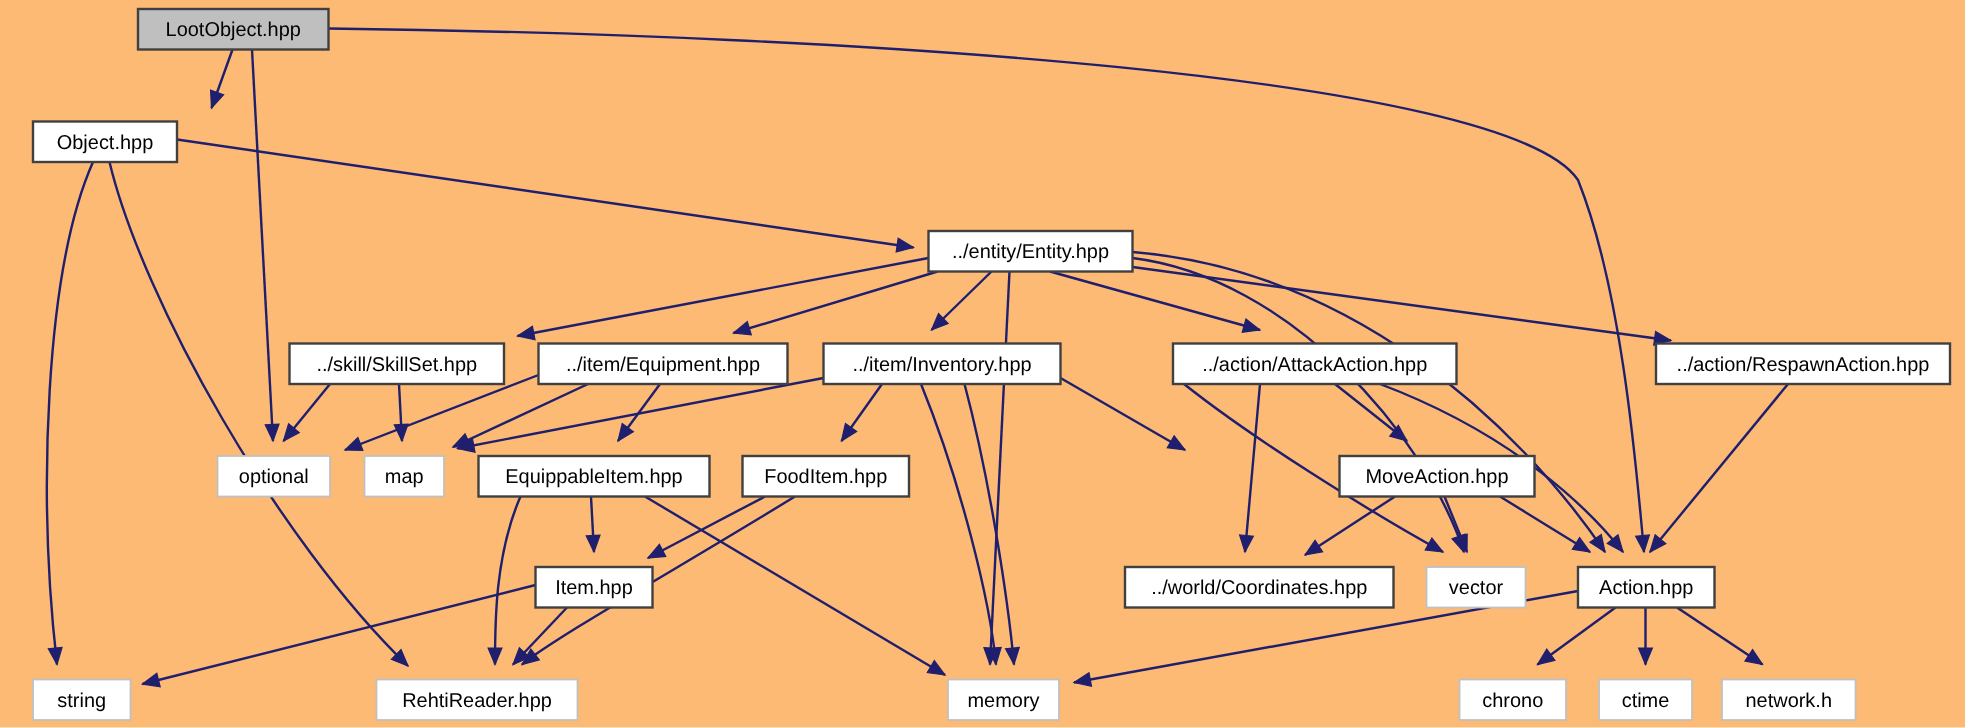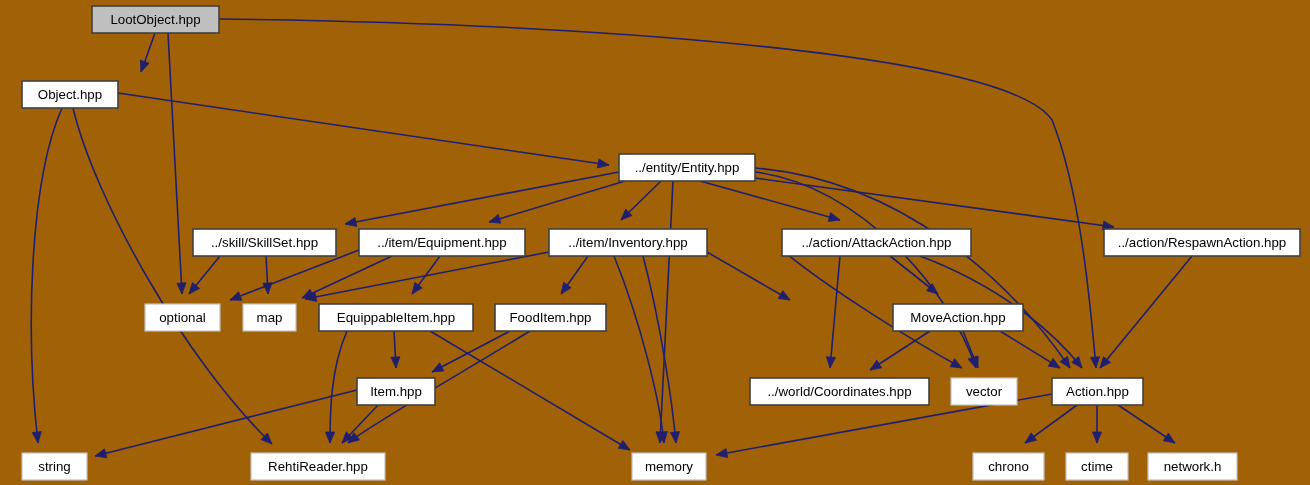--- a/index.html
+++ b/index.html
@@ -11,7 +11,7 @@
     position: relative;
     width: 1310px;
     height: 485px;
-    background: #a16207;
+    background: #fdba74;
     font-family: "Liberation Sans", sans-serif;
     overflow: hidden;
   }

